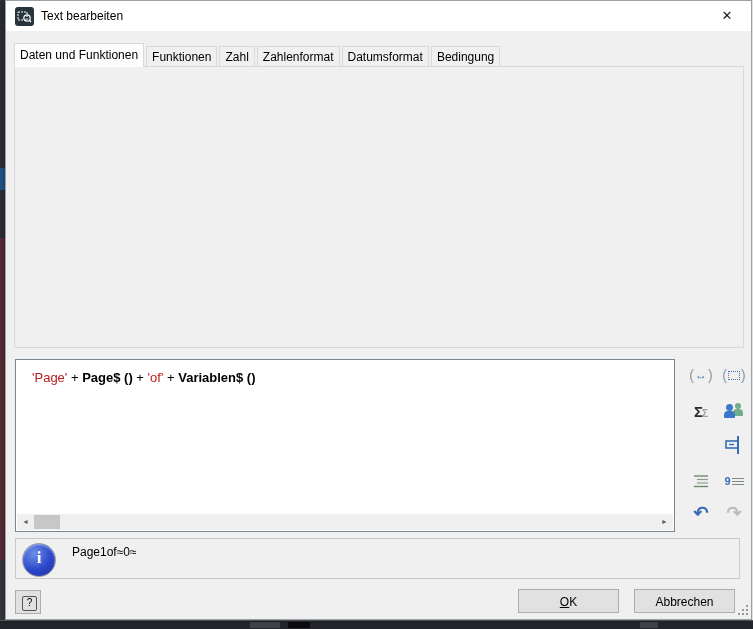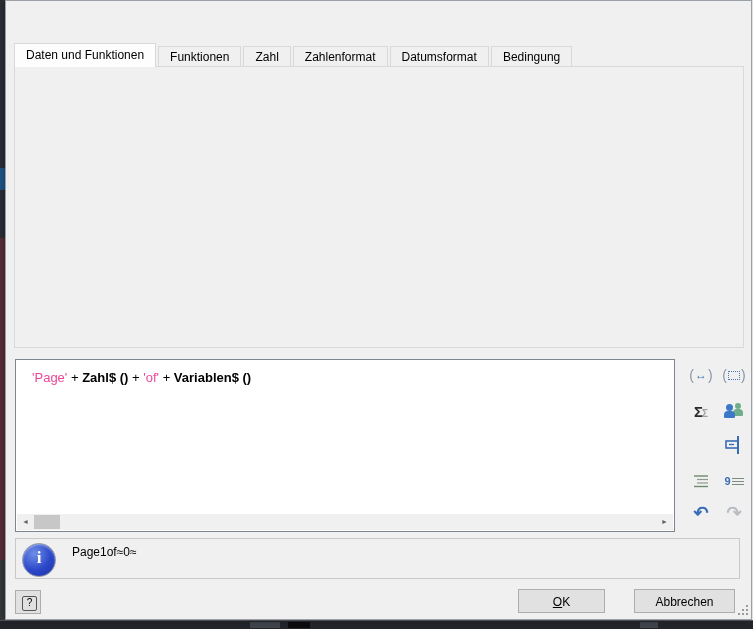--- a/index.html
+++ b/index.html
@@ -131,6 +131,17 @@
 
   <div class="dialog">
 
+    <div class="titlebar">
+      <div class="app-ico">
+        <svg width="15" height="15" viewBox="0 0 15 15">
+          <rect x="1" y="3" width="9" height="8" fill="none" stroke="#ffffff" stroke-width="1" stroke-dasharray="2 1"></rect>
+          <circle cx="10" cy="9" r="3.2" fill="none" stroke="#ffffff" stroke-width="1.2"></circle>
+          <line x1="12.3" y1="11.3" x2="14" y2="13" stroke="#ffffff" stroke-width="1.4"></line>
+        </svg>
+      </div>
+      <div class="title">Text bearbeiten</div>
+      <div class="close-x">✕</div>
+    </div>
 
     <div class="tabs" id="tabs">
         <div class="tab active">Daten und Funktionen</div>

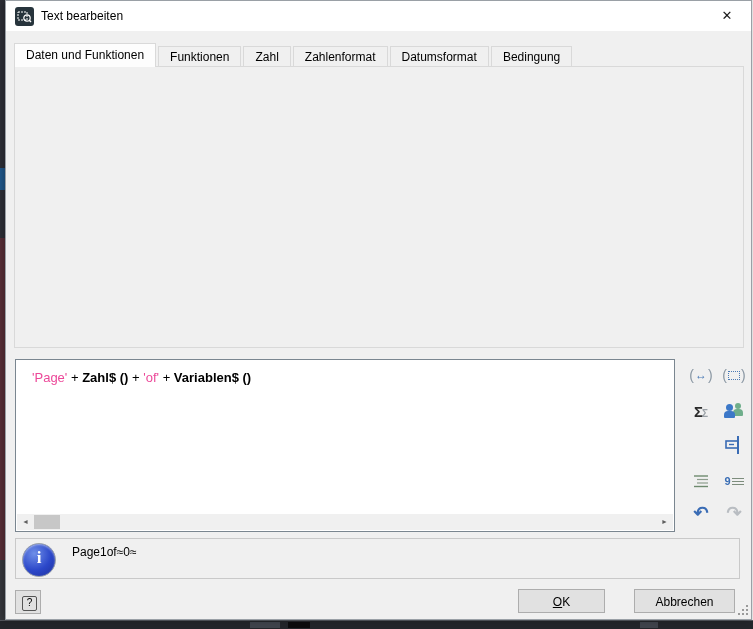--- a/index.html
+++ b/index.html
@@ -21,7 +21,7 @@
            font-size:13px;color:#1a1a1a;cursor:pointer;}
   
   .tabs{position:absolute;left:8px;top:43px;right:8px;height:23px;display:flex;align-items:flex-end;}
-  .tab{height:20px;line-height:20px;padding:0 11px;background:#f0f0f0;border:1px solid #d9d9d9;border-bottom:none;
+  .tab{height:20px;line-height:20px;padding:0 5px;background:#f0f0f0;border:1px solid #d9d9d9;border-bottom:none;
        margin-right:2px;font-size:12px;color:#000;cursor:pointer;}
   .tab.active{background:#fdfdfd;height:23px;line-height:23px;position:relative;z-index:2;}
   .tabpage{position:absolute;left:8px;top:65px;width:730px;height:282px;background:#f0f0f0;

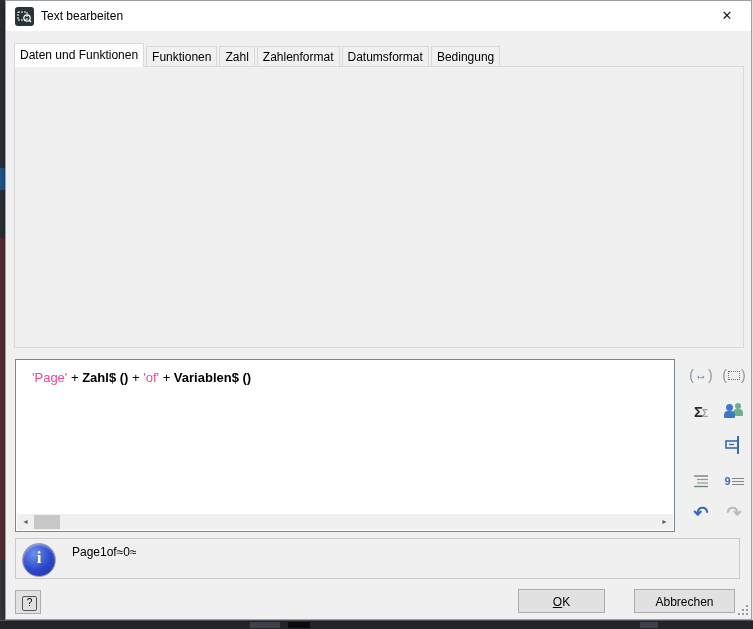--- a/index.html
+++ b/index.html
@@ -75,7 +75,7 @@
   .formula{position:absolute;left:9px;top:358px;width:660px;height:173px;background:#fff;border:1px solid #7a8690;
            box-sizing:border-box;cursor:text;}
   .ftext{position:absolute;left:16px;top:10px;font-size:13px;white-space:pre;}
-  .tok-string{color:#ec4899;}
+  .tok-string{color:#b91c1c;}
   .tok-func{font-weight:bold;color:#000;}
   .tok-op{color:#000;}
   

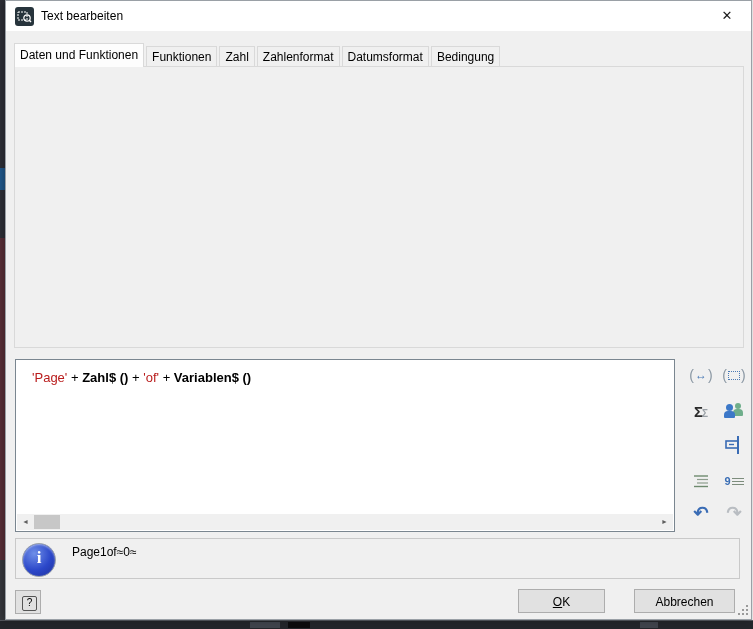--- a/index.html
+++ b/index.html
@@ -275,7 +275,7 @@
     <button class="btn" style="left:625px;top:309px;width:101px;height:23px;" id="btn-insert"><u>E</u>infügen</button>
 
     <div class="formula">
-      <div class="ftext" id="formula-text"><span class="tok-string">'Page'</span><span class="tok-op"> + </span><span class="tok-func">Zahl$ ()</span><span class="tok-op"> + </span><span class="tok-string">'of'</span><span class="tok-op"> + </span><span class="tok-func">Variablen$ ()</span></div>
+      <div class="ftext" id="formula-text"><span class="tok-string">'Page'</span><span class="tok-op"> + </span><span class="tok-func">Page$ ()</span><span class="tok-op"> + </span><span class="tok-string">'of'</span><span class="tok-op"> + </span><span class="tok-func">Variablen$ ()</span></div>
       <div class="hscroll">
         <div class="sbtn" style="left:0;top:0;height:16px;line-height:16px;">◄</div>
         <div class="sbtn" style="right:0;top:0;height:16px;line-height:16px;">►</div>

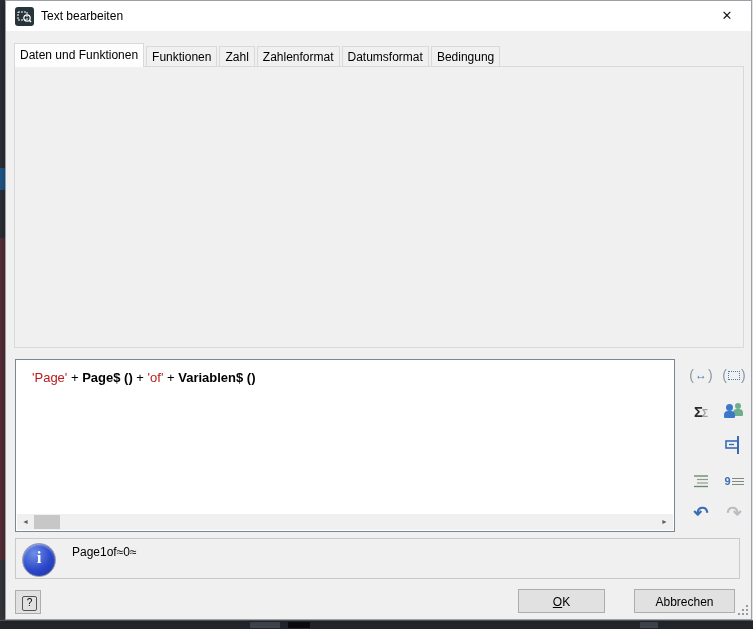--- a/index.html
+++ b/index.html
@@ -109,7 +109,7 @@
   .helpbtn{left:9px;top:589px;width:26px;height:24px;line-height:22px;}
   .helpbtn .bubble{display:inline-block;width:13px;height:13px;border:1px solid #555;border-radius:2px;
                    font-size:10px;line-height:12px;vertical-align:middle;}
-  .okbtn{left:512px;top:588px;width:87px;height:24px;line-height:22px;}
+  .okbtn{left:512px;top:588px;width:101px;height:24px;line-height:22px;}
   .cancelbtn{left:628px;top:588px;width:101px;height:24px;line-height:22px;}
   .grip{position:absolute;right:3px;bottom:4px;width:10px;height:10px;}
   .grip i{position:absolute;width:2px;height:2px;background:#9a9a9a;}

